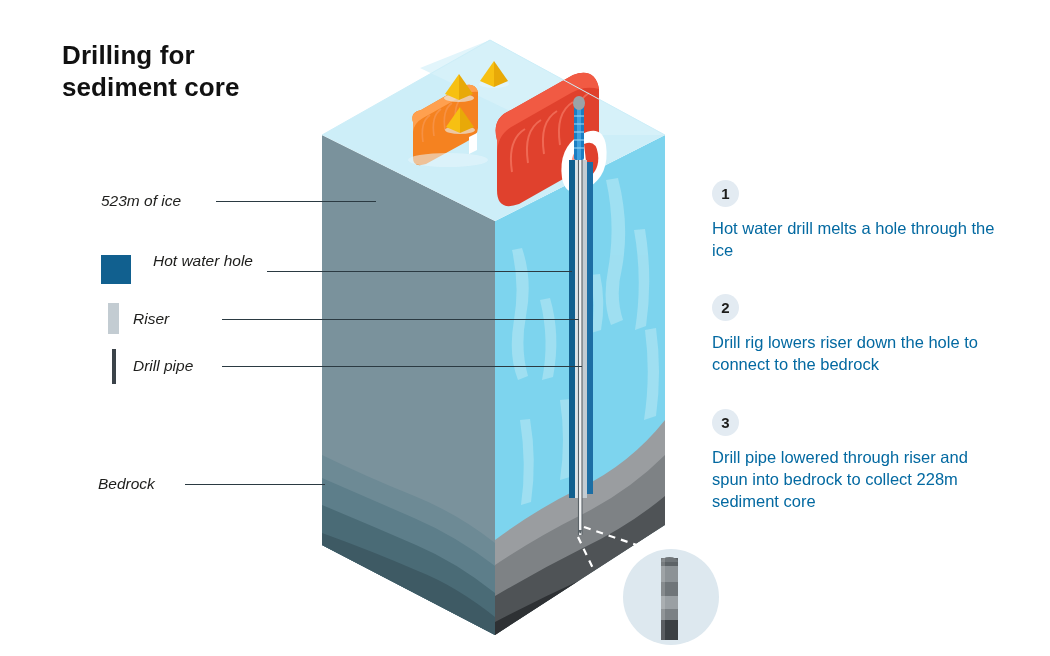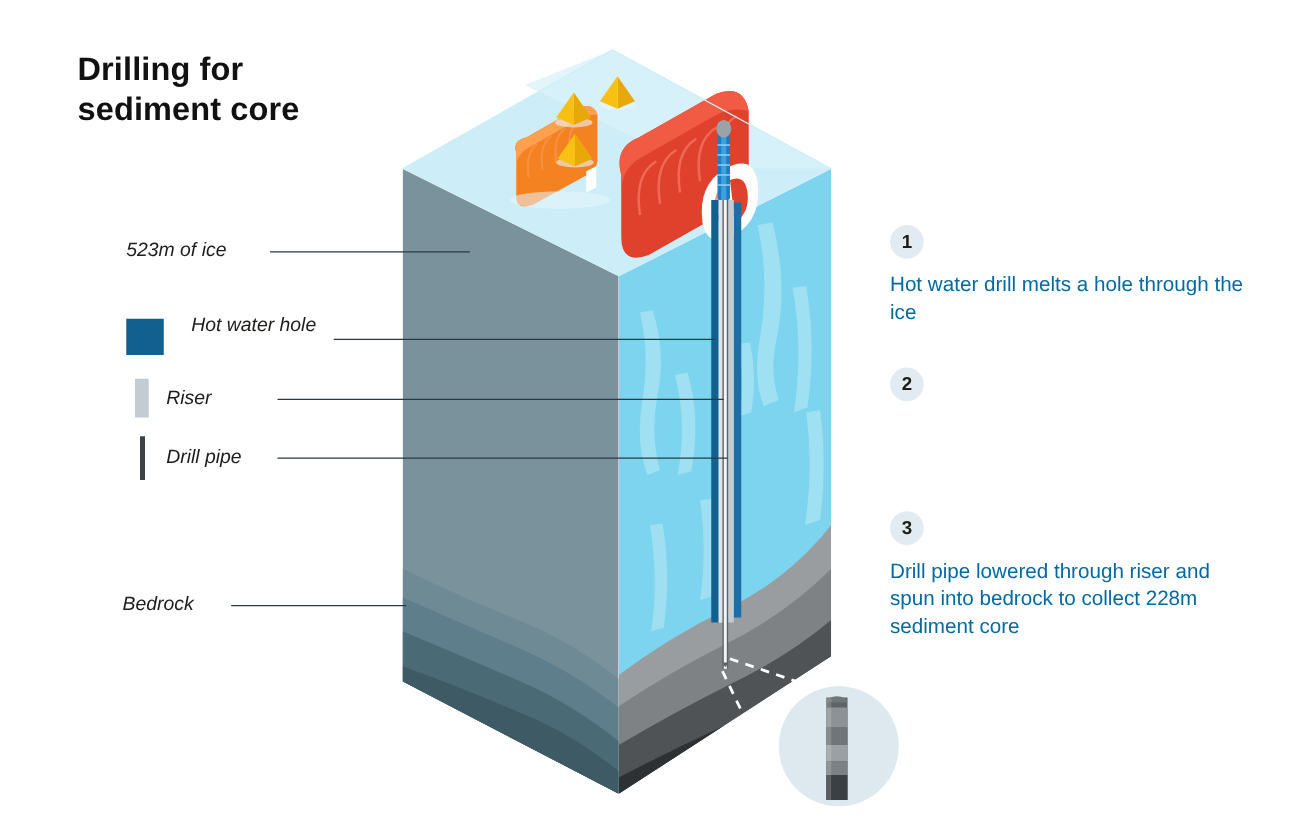--- a/index.html
+++ b/index.html
@@ -252,6 +252,7 @@
   </div>
   <div class="step step-2">
     <div class="badge">2</div>
+    <div class="step-text">Drill rig lowers riser down the hole to connect to the bedrock</div>
   </div>
   <div class="step step-3">
     <div class="badge">3</div>

